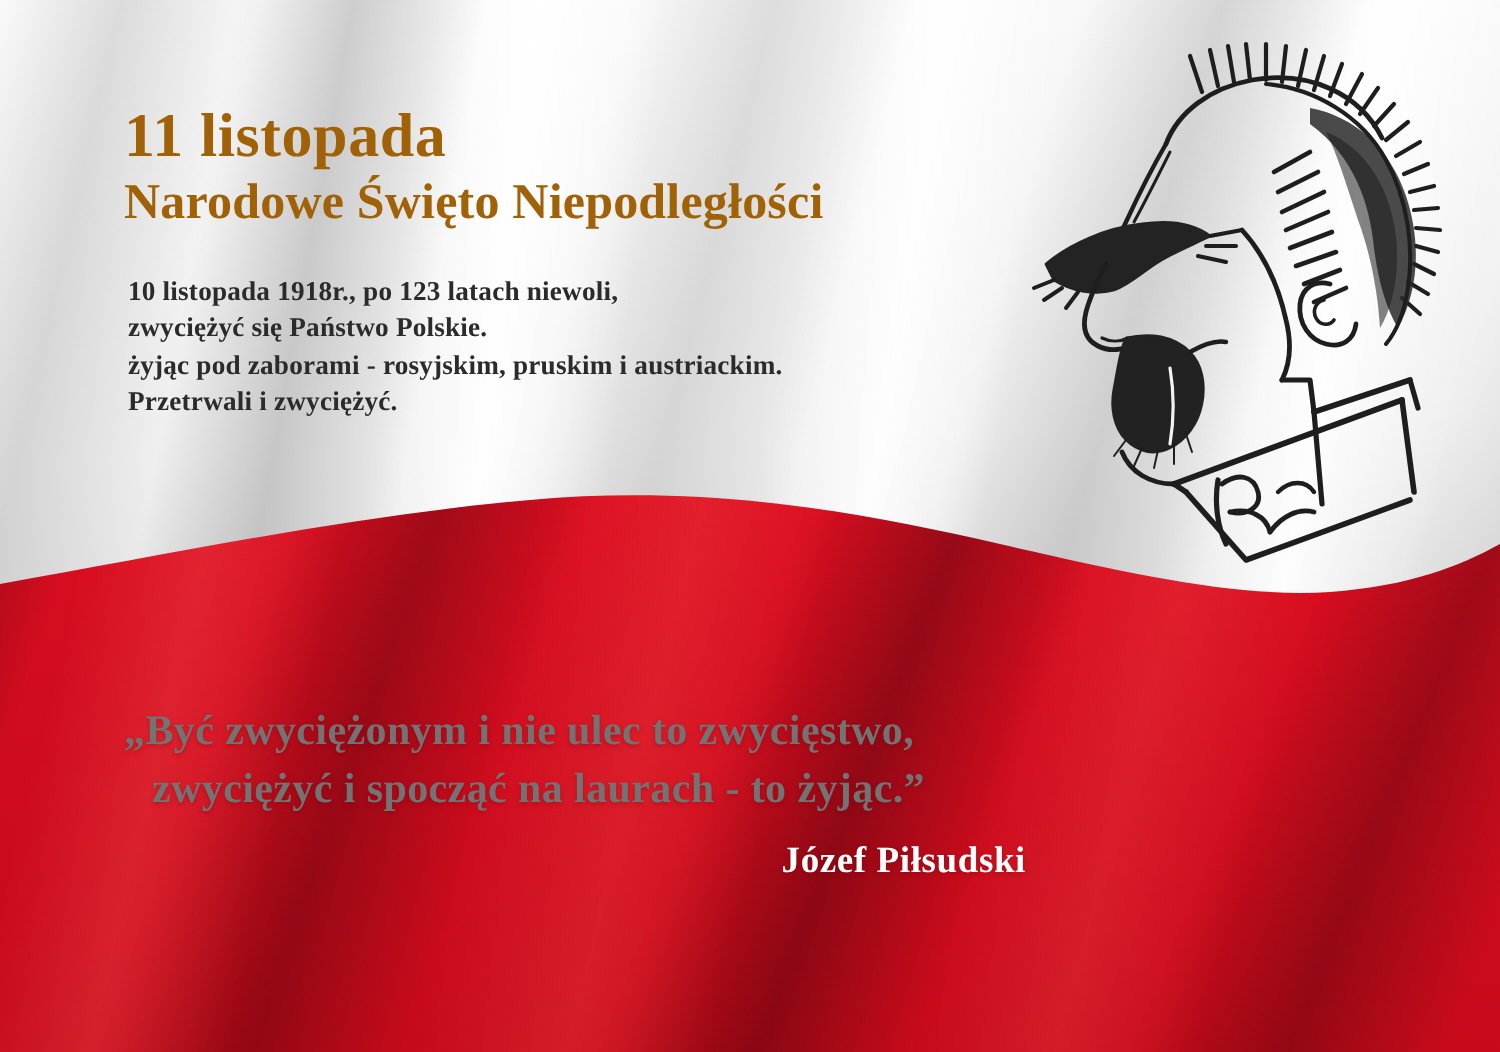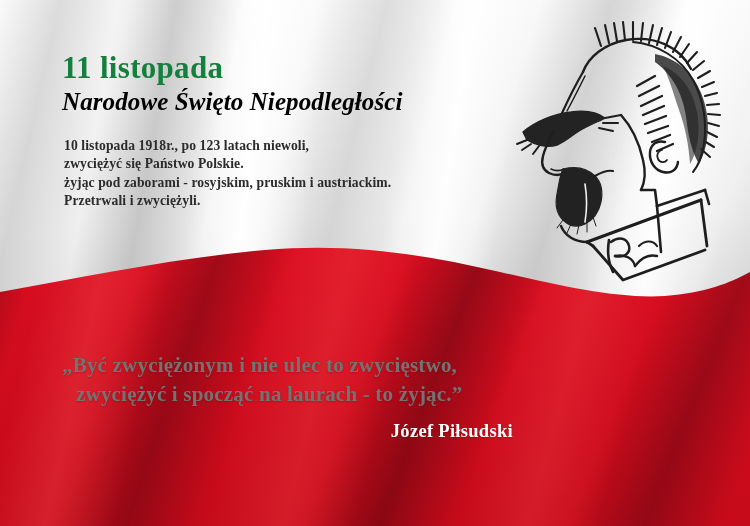--- a/index.html
+++ b/index.html
@@ -50,7 +50,7 @@
   
   .headline{
     position:absolute;left:62px;top:52px;
-    color:#15803d;font-weight:bold;font-size:31px;
+    color:#a16207;font-weight:bold;font-size:31px;
     letter-spacing:.3px;line-height:1.05;
     font-family:"Liberation Serif",serif;
   }

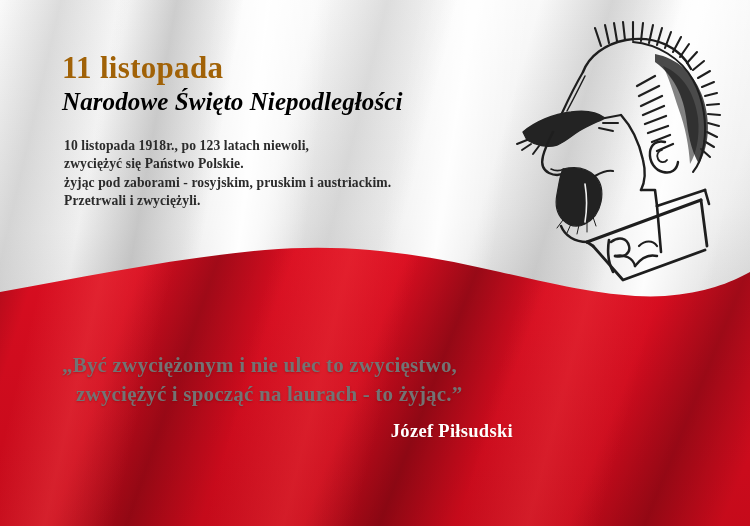--- a/index.html
+++ b/index.html
@@ -56,10 +56,9 @@
   }
   .subhead{
     position:absolute;left:62px;top:88px;
-    color:#000000;font-weight:bold;font-size:25px;
+    color:#a16207;font-weight:bold;font-size:25px;
     letter-spacing:.1px;line-height:1.1;
     font-family:"Liberation Serif",serif;
-    font-style:italic;
   }
   .body-text{
     position:absolute;left:64px;top:137px;

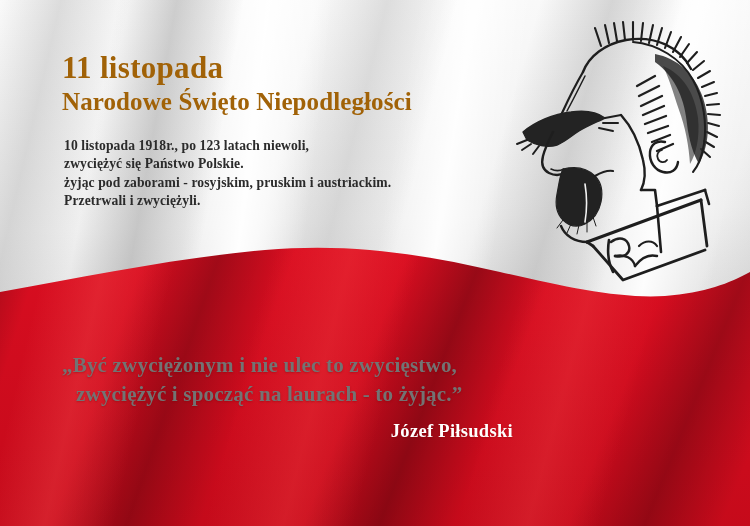--- a/index.html
+++ b/index.html
@@ -120,7 +120,7 @@
     <div>10 listopada 1918r., po 123 latach niewoli,</div>
     <div>zwyciężyć się Państwo Polskie.</div>
     <div>żyjąc pod zaborami - rosyjskim, pruskim i austriackim.</div>
-    <div>Przetrwali i zwyciężyli.</div>
+    <div>Przetrwali i zwyciężyć.</div>
   </div>
 
   <div class="quote">

